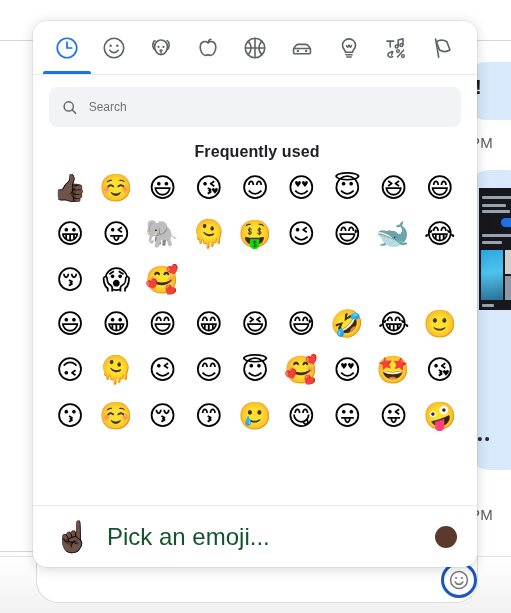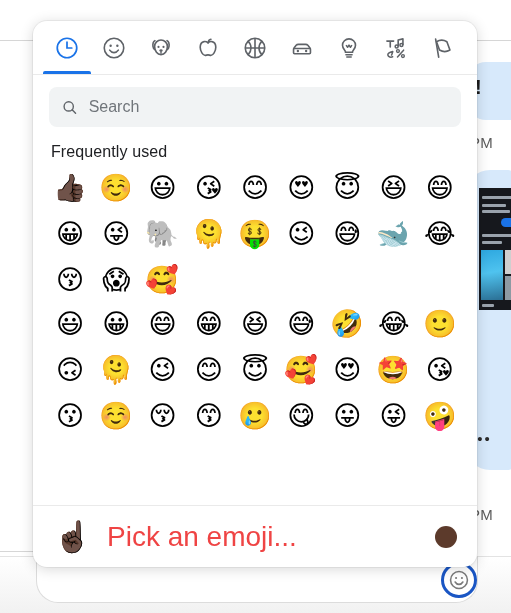--- a/index.html
+++ b/index.html
@@ -237,7 +237,7 @@
     outline: none;
     background: transparent;
     font-family: "Liberation Sans", sans-serif;
-    font-size: 16px;
+    font-size: 12px;
     color: #202124;
     margin-left: 10px;
     width: 100%;

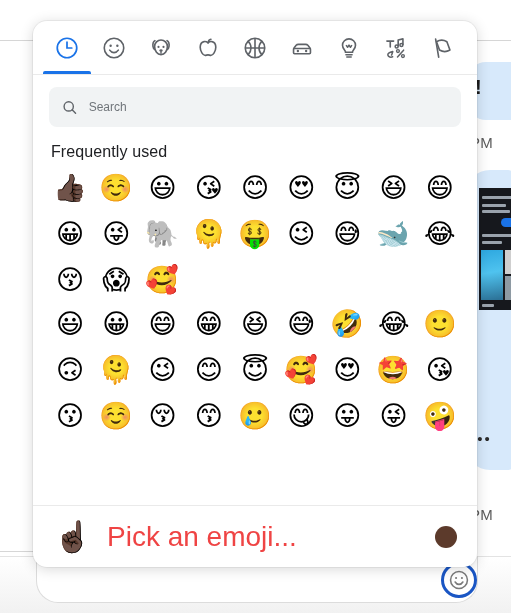--- a/index.html
+++ b/index.html
@@ -253,10 +253,11 @@
   }
   .section-title {
     font-size: 16px;
-    font-weight: normal;
+    font-weight: bold;
     color: #202124;
     margin: 12px 0 4px 4px;
     letter-spacing: .1px;
+    text-align: center;
   }
   .emoji-grid {
     display: grid;

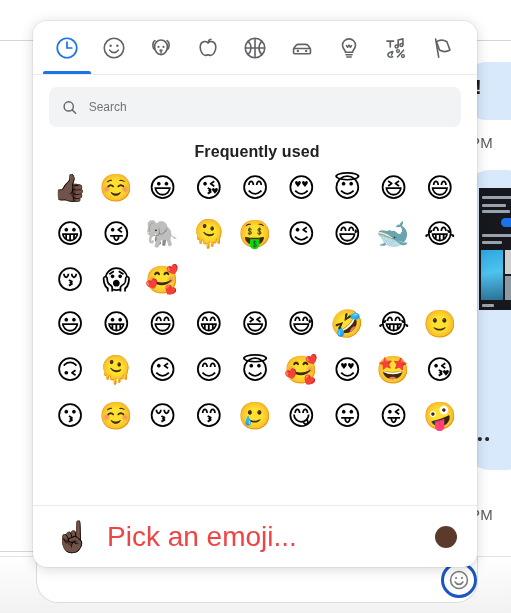--- a/index.html
+++ b/index.html
@@ -295,8 +295,8 @@
   }
   #footer-hint-text {
     margin-left: 14px;
-    font-size: 28px;
-    color: #ef4444;
+    font-size: 24px;
+    color: #14532d;
     flex: 1;
   }
   #skin-tone-selector {

